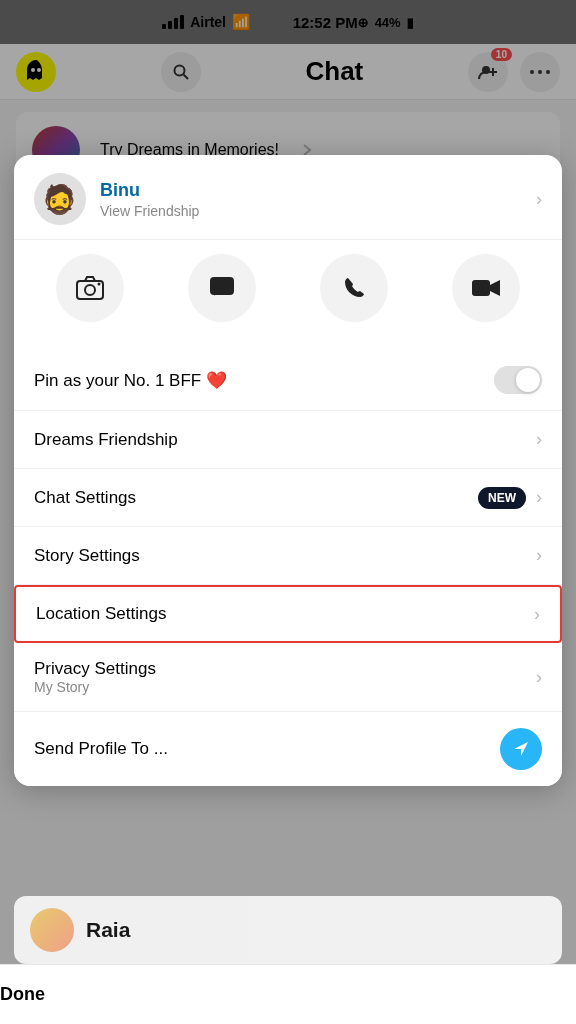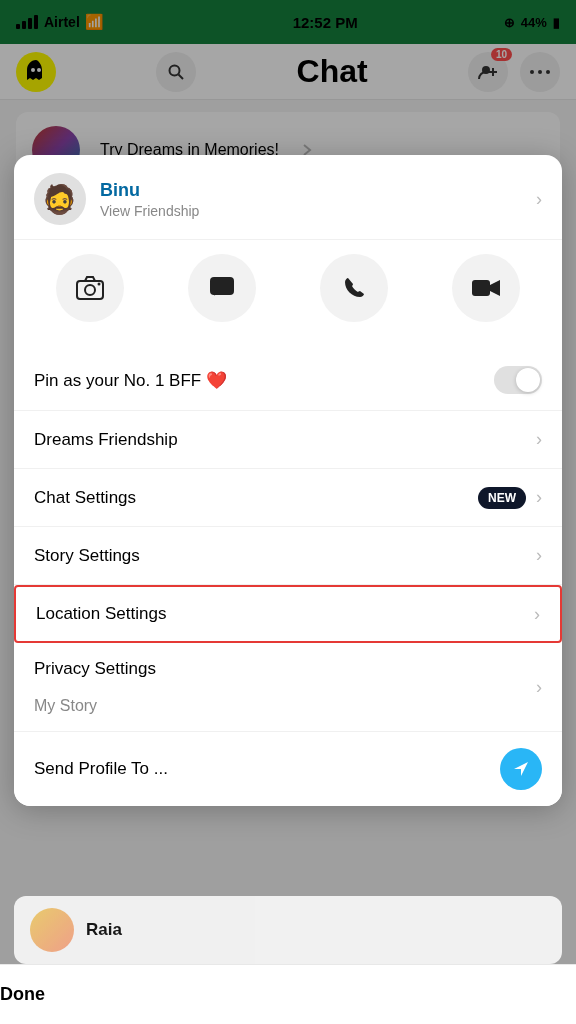--- a/index.html
+++ b/index.html
@@ -16,10 +16,10 @@
     
     .status-bar {
       height: 44px;
-      background: #15803d;
-      display: flex;
-      align-items: center;
-      justify-content: space-between;
+      background: #737373;
+      display: flex;
+      align-items: center;
+      justify-content: center;
       padding: 0 16px;
       font-size: 14px;
       font-weight: 600;

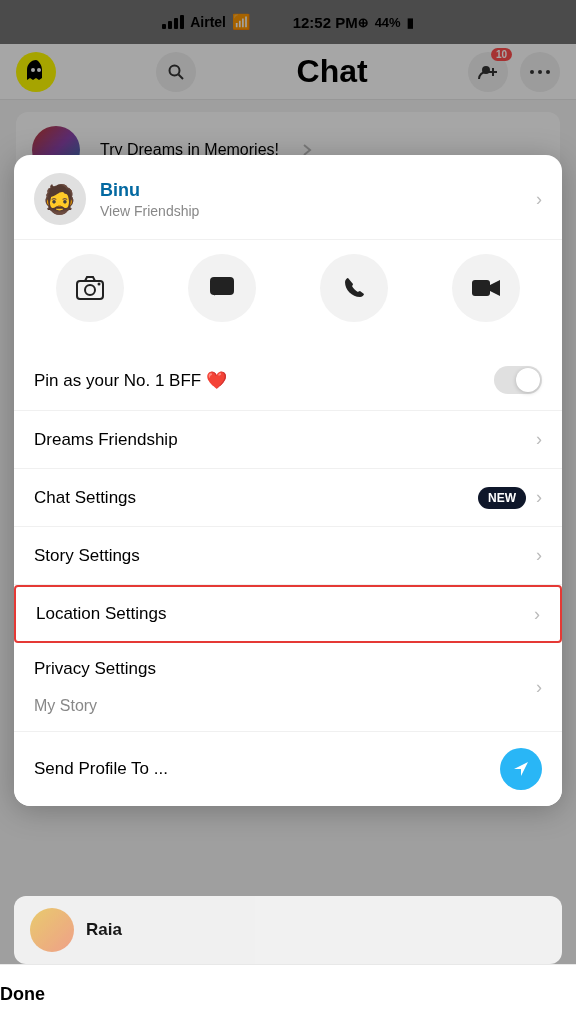--- a/index.html
+++ b/index.html
@@ -42,7 +42,7 @@
       border-bottom: 1px solid #e8e8e8;
     }
     .nav-title {
-      font-size: 32px;
+      font-size: 26px;
       font-weight: 700;
       color: #000;
     }

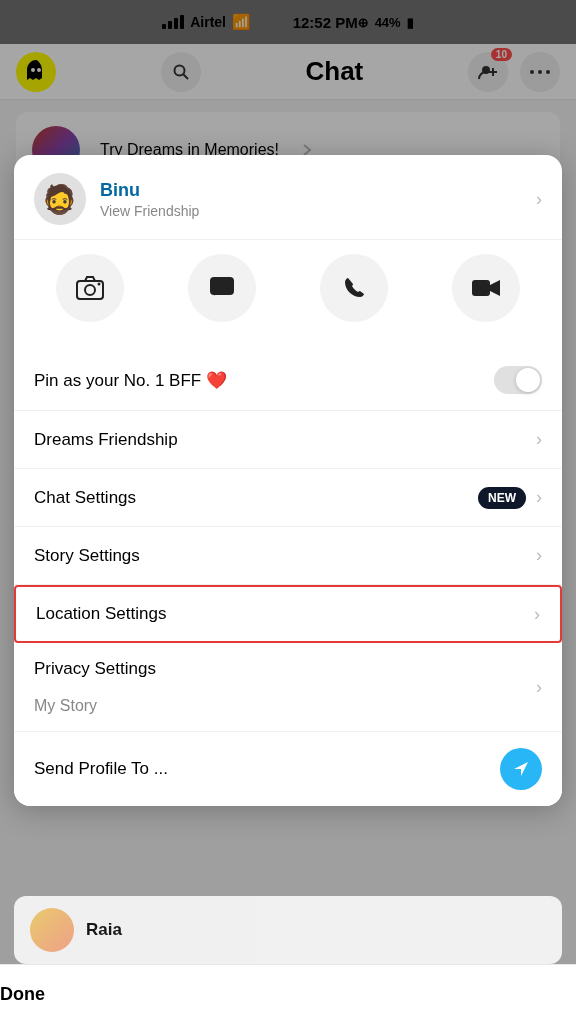--- a/index.html
+++ b/index.html
@@ -194,7 +194,7 @@
     .settings-item:last-child { border-bottom: none; }
     .settings-item-text { flex: 1; }
     .settings-item-label { font-size: 17px; color: #000; font-weight: 400; }
-    .settings-item-sub { font-size: 16px; color: #888; margin-top: 18px; }
+    .settings-item-sub { font-size: 14px; color: #888; margin-top: 0; }
     .settings-item-right { display: flex; align-items: center; gap: 10px; }
 
     

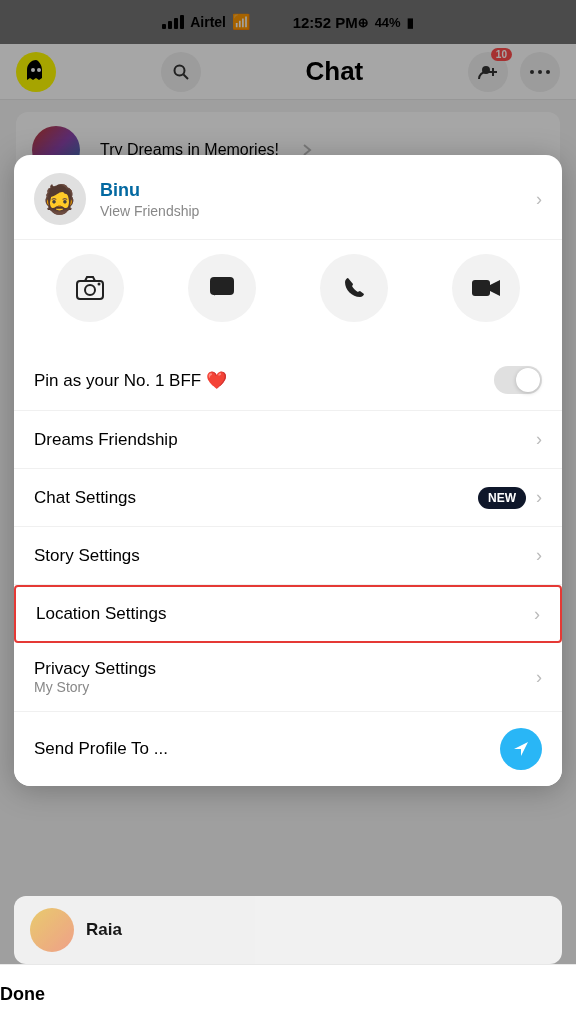--- a/index.html
+++ b/index.html
@@ -270,7 +270,7 @@
       background: linear-gradient(135deg, #f6d365 0%, #fda085 100%);
       flex-shrink: 0;
     }
-    .rala-name { font-size: 17px; font-weight: 600; }
+    .rala-name { font-size: 21px; font-weight: 600; }
 
     
     .done-bar {

